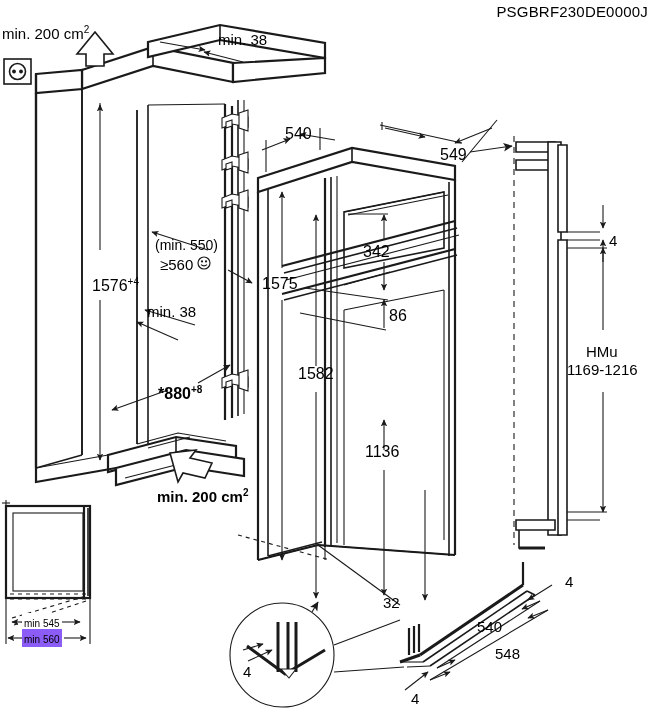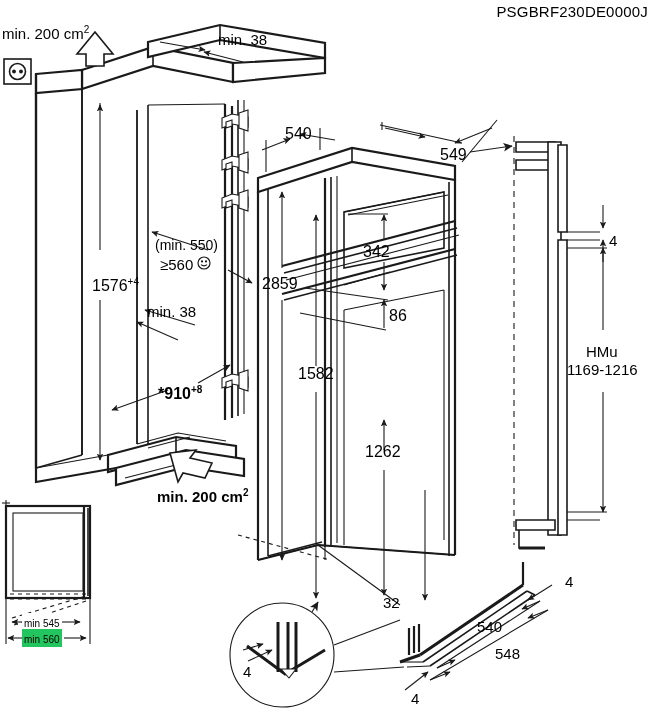--- a/index.html
+++ b/index.html
@@ -429,7 +429,7 @@
   </div>
 
   <div style="position:absolute;left:262px;top:275px;">
-    <span class="t t16">2859</span>
+    <span class="t t16">1575</span>
   </div>
 
   <div style="position:absolute;left:363px;top:243px;">

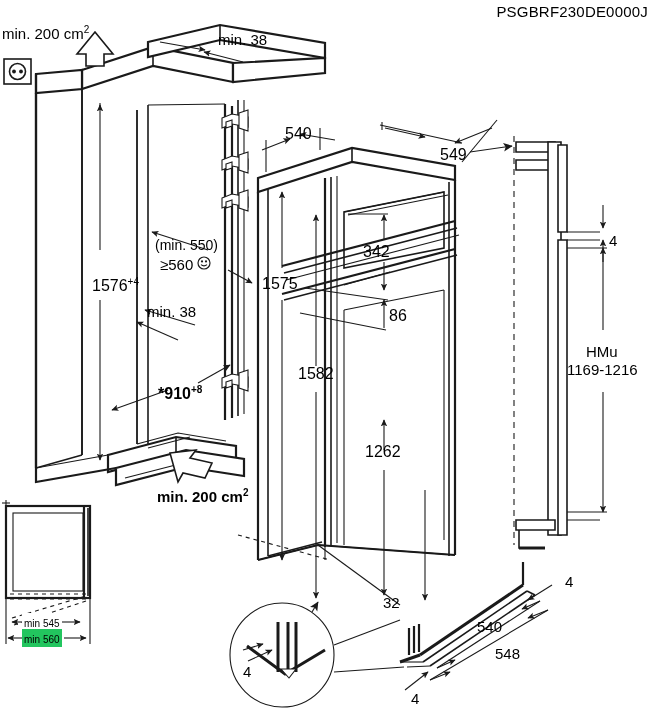--- a/index.html
+++ b/index.html
@@ -413,7 +413,7 @@
   </div>
 
   <div style="position:absolute;left:158px;top:384px;">
-    <span class="t t16" style="font-weight:bold;">*910</span><span class="t sup" style="vertical-align:super;font-weight:bold;">+8</span>
+    <span class="t t16" style="font-weight:bold;">*880</span><span class="t sup" style="vertical-align:super;font-weight:bold;">+8</span>
   </div>
 
   <div style="position:absolute;left:157px;top:487px;">

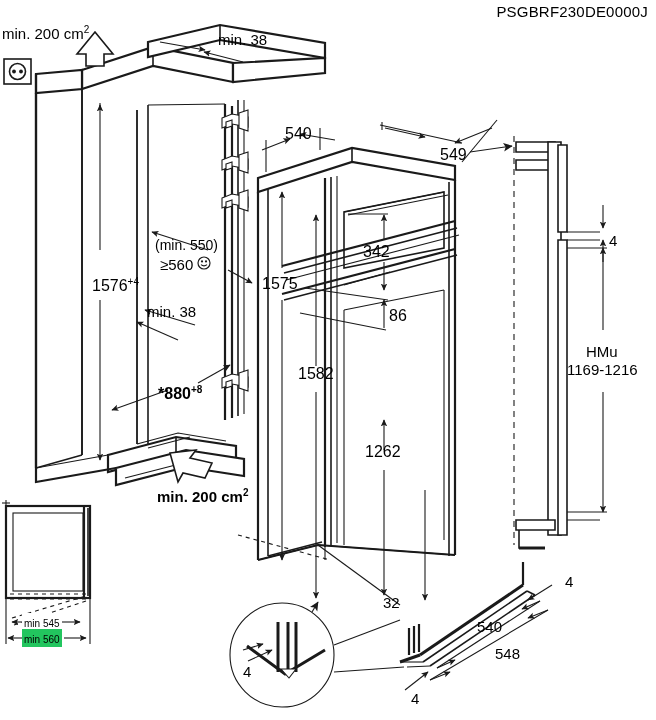--- a/index.html
+++ b/index.html
@@ -445,7 +445,7 @@
   </div>
 
   <div style="position:absolute;left:365px;top:443px;">
-    <span class="t t16">1262</span>
+    <span class="t t16">1136</span>
   </div>
 
   <div style="position:absolute;left:383px;top:594px;">

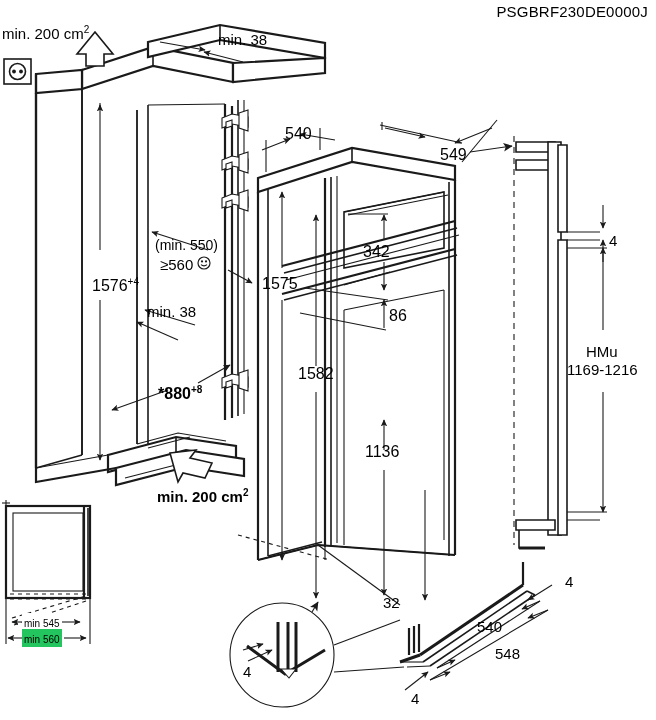--- a/index.html
+++ b/index.html
@@ -487,7 +487,7 @@
     <span class="t t13">min 545</span>
   </div>
 
-  <div style="position:absolute;left:22px;top:629px;background:#22c55e;padding:0 2px;">
+  <div style="position:absolute;left:22px;top:629px;background:#8b5cf6;padding:0 2px;">
     <span class="t t13">min 560</span>
   </div>
 

